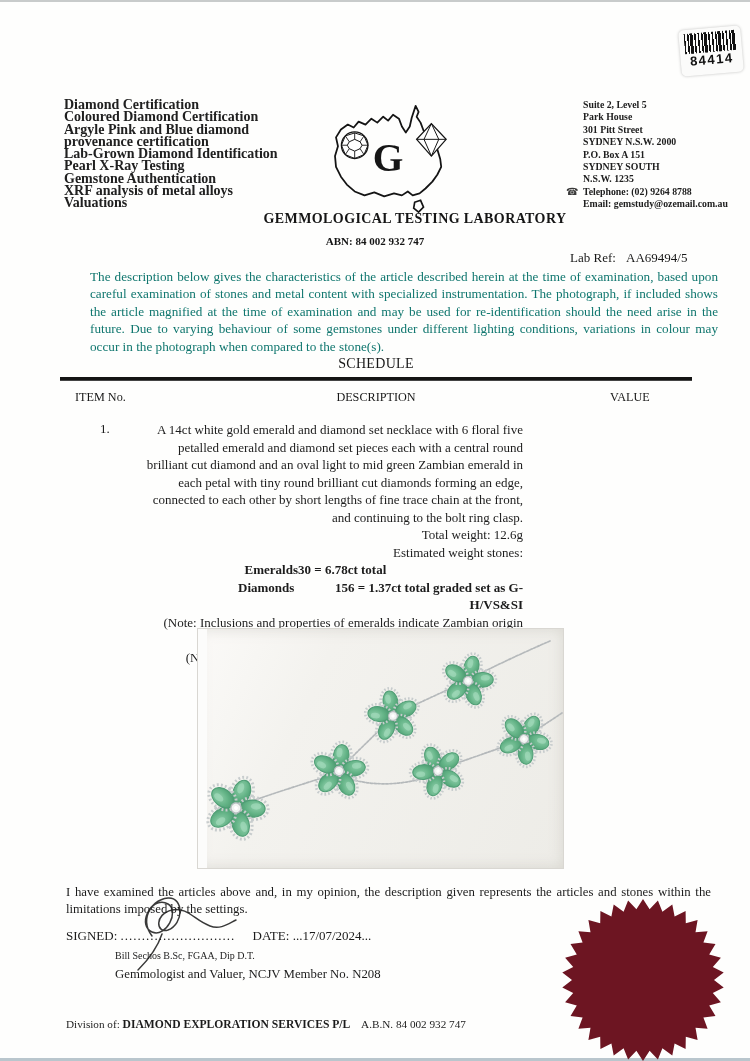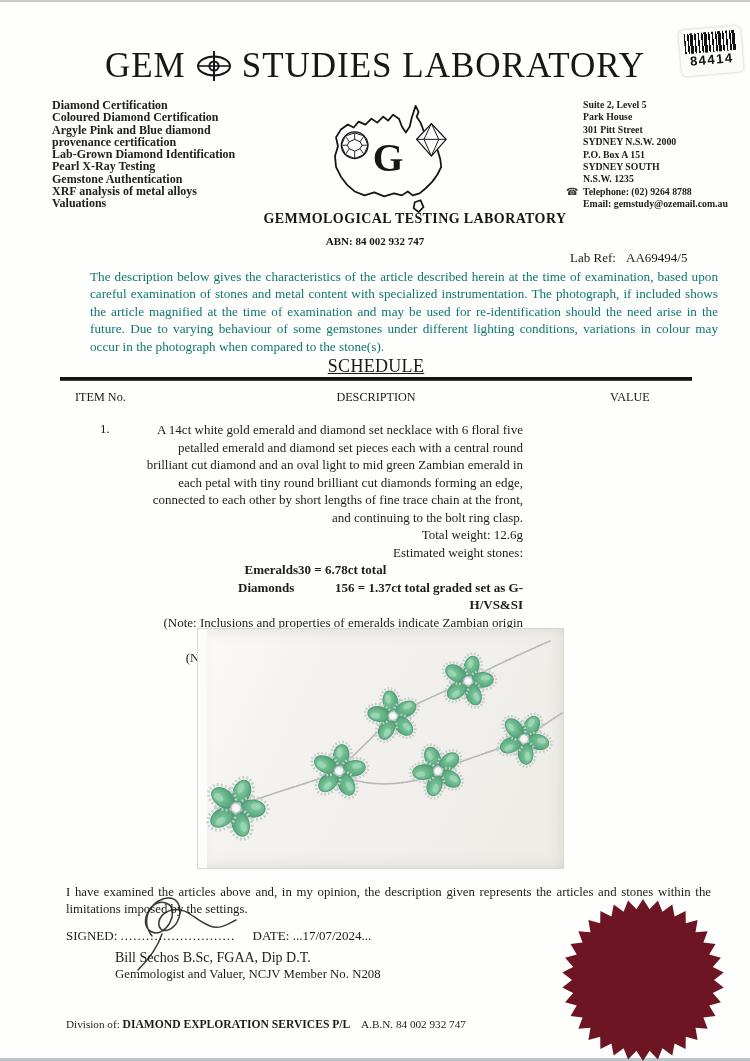--- a/index.html
+++ b/index.html
@@ -92,16 +92,6 @@
     <div class="num">84414</div>
   </div>
 
-  <div class="title">
-    <span class="t">GEM</span>
-    <svg width="40" height="34" viewBox="0 0 40 34">
-      <ellipse cx="20" cy="17" rx="16" ry="9.5" fill="none" stroke="#161616" stroke-width="2"></ellipse>
-      <line x1="20" y1="2" x2="20" y2="32" stroke="#161616" stroke-width="2"></line>
-      <line x1="4" y1="17" x2="36" y2="17" stroke="#161616" stroke-width="1.6"></line>
-      <circle cx="20" cy="17" r="4.6" fill="none" stroke="#161616" stroke-width="2"></circle>
-    </svg>
-    <span class="t">STUDIES LABORATORY</span>
-  </div>
 
   <div class="services">
     <div>Diamond Certification</div>

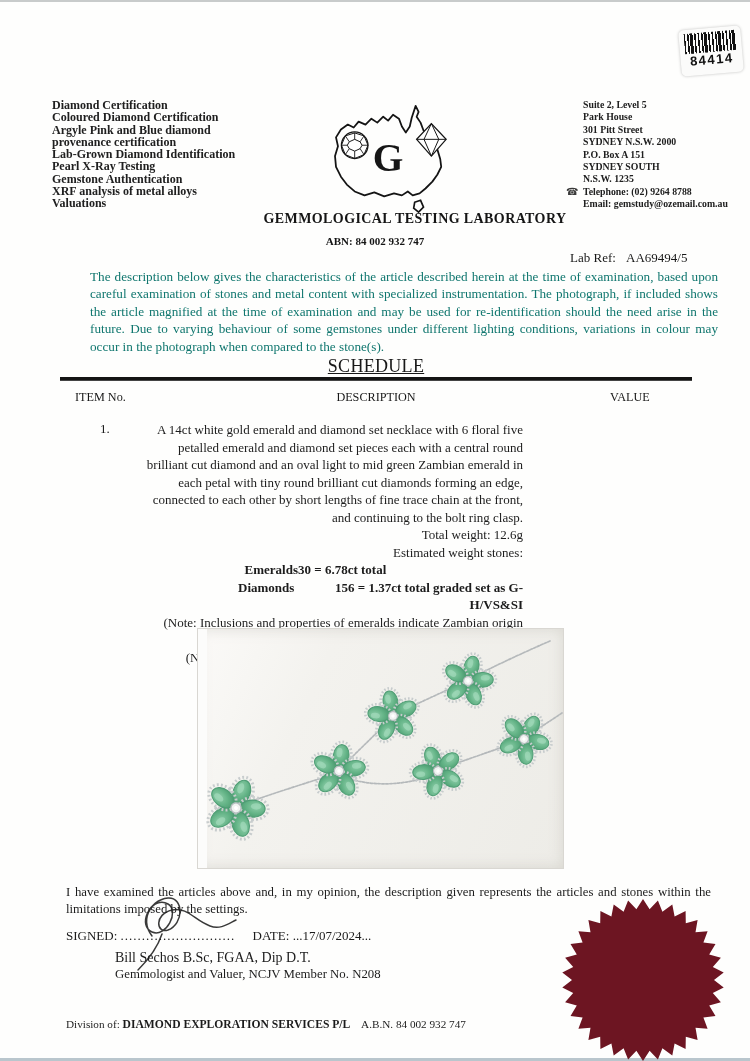--- a/index.html
+++ b/index.html
@@ -31,7 +31,7 @@
   .title svg{display:block;}
 
   
-  .services{position:absolute;left:52px;top:99px;width:240px;font-weight:bold;font-size:12px;line-height:12.3px;color:#202020;}
+  .services{position:absolute;left:64px;top:99px;width:240px;font-weight:bold;font-size:14px;line-height:12.3px;color:#202020;}
   .address{position:absolute;left:583px;top:99px;width:165px;font-weight:bold;font-size:9.8px;line-height:12.4px;color:#202020;}
   .addr-row{position:relative;}
   .phone-icon{position:absolute;left:-17px;top:0;font-size:10px;color:#3a3a3a;font-weight:normal;}

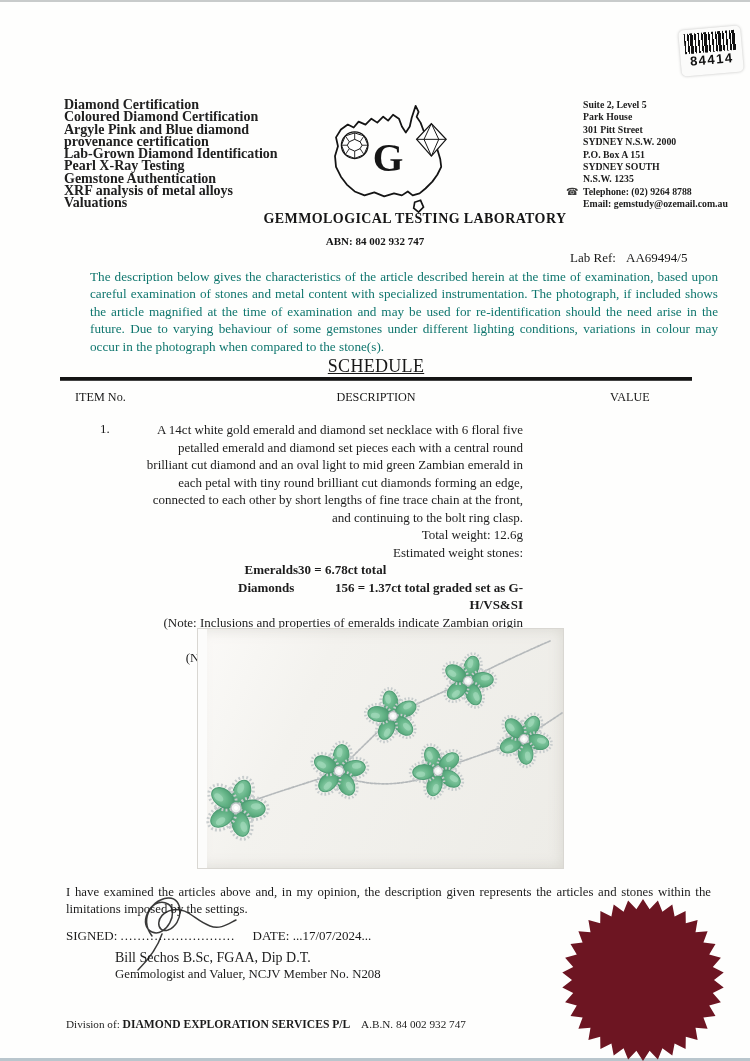--- a/index.html
+++ b/index.html
@@ -45,7 +45,7 @@
 
   .intro{position:absolute;left:66px;top:268px;width:628px;font-size:13.2px;line-height:17.4px;text-align:justify;color:#0f766e;margin-left:24px;}
 
-  .schedule-head{position:absolute;left:60px;top:356px;width:632px;text-align:center;font-size:18px;letter-spacing:.3px;color:#181818;text-decoration:underline;}
+  .schedule-head{position:absolute;left:60px;top:356px;width:632px;text-align:center;font-size:14px;letter-spacing:.3px;color:#181818;}
   .rule-thick{position:absolute;left:60px;top:377px;width:632px;height:2.6px;background:#141414;border-bottom:1px solid #444;}
   .cols{position:absolute;left:60px;top:390px;width:632px;font-size:12.2px;color:#181818;}
   .col-item{position:absolute;left:15px;top:0;}

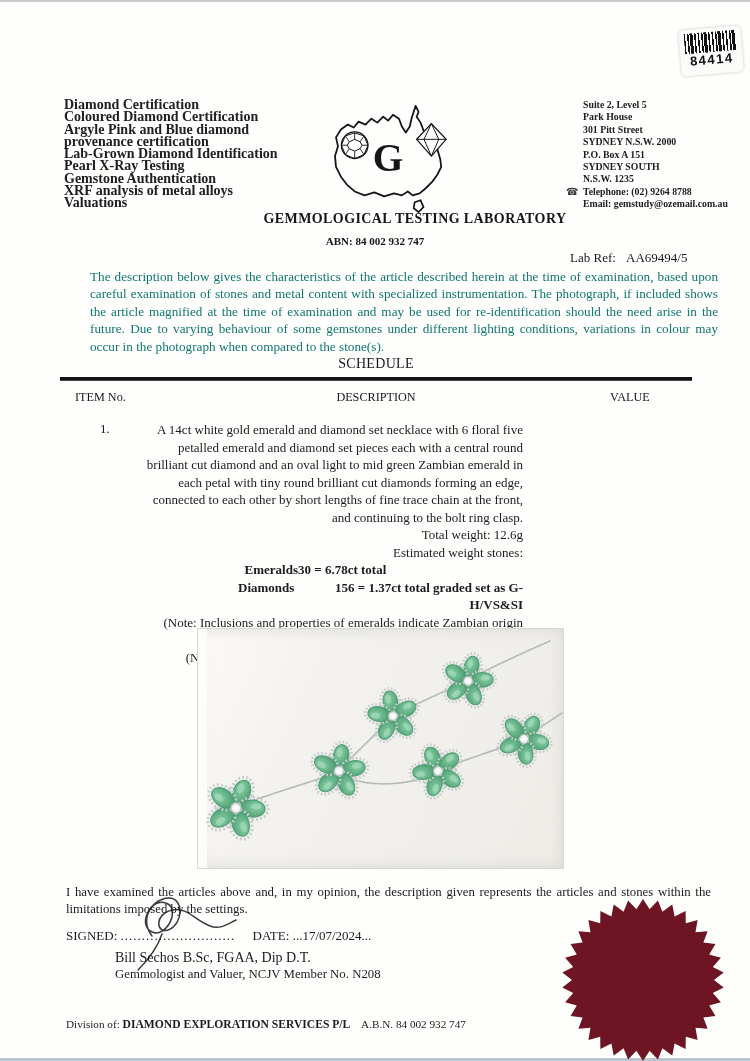--- a/index.html
+++ b/index.html
@@ -72,7 +72,7 @@
   .signed-row .dots{letter-spacing:1px;}
   .signed-row .datewrap{margin-left:14px;}
   .signature{position:absolute;left:118px;top:878px;z-index:2;}
-  .signatory{position:absolute;left:115px;top:950px;font-size:14px;color:#1c1c1c;}
+  .signatory{position:absolute;left:115px;top:950px;font-size:10px;color:#1c1c1c;}
   .signatory2{position:absolute;left:115px;top:967px;font-size:12.8px;color:#1c1c1c;}
 
   .seal{position:absolute;left:561px;top:898px;z-index:3;}

